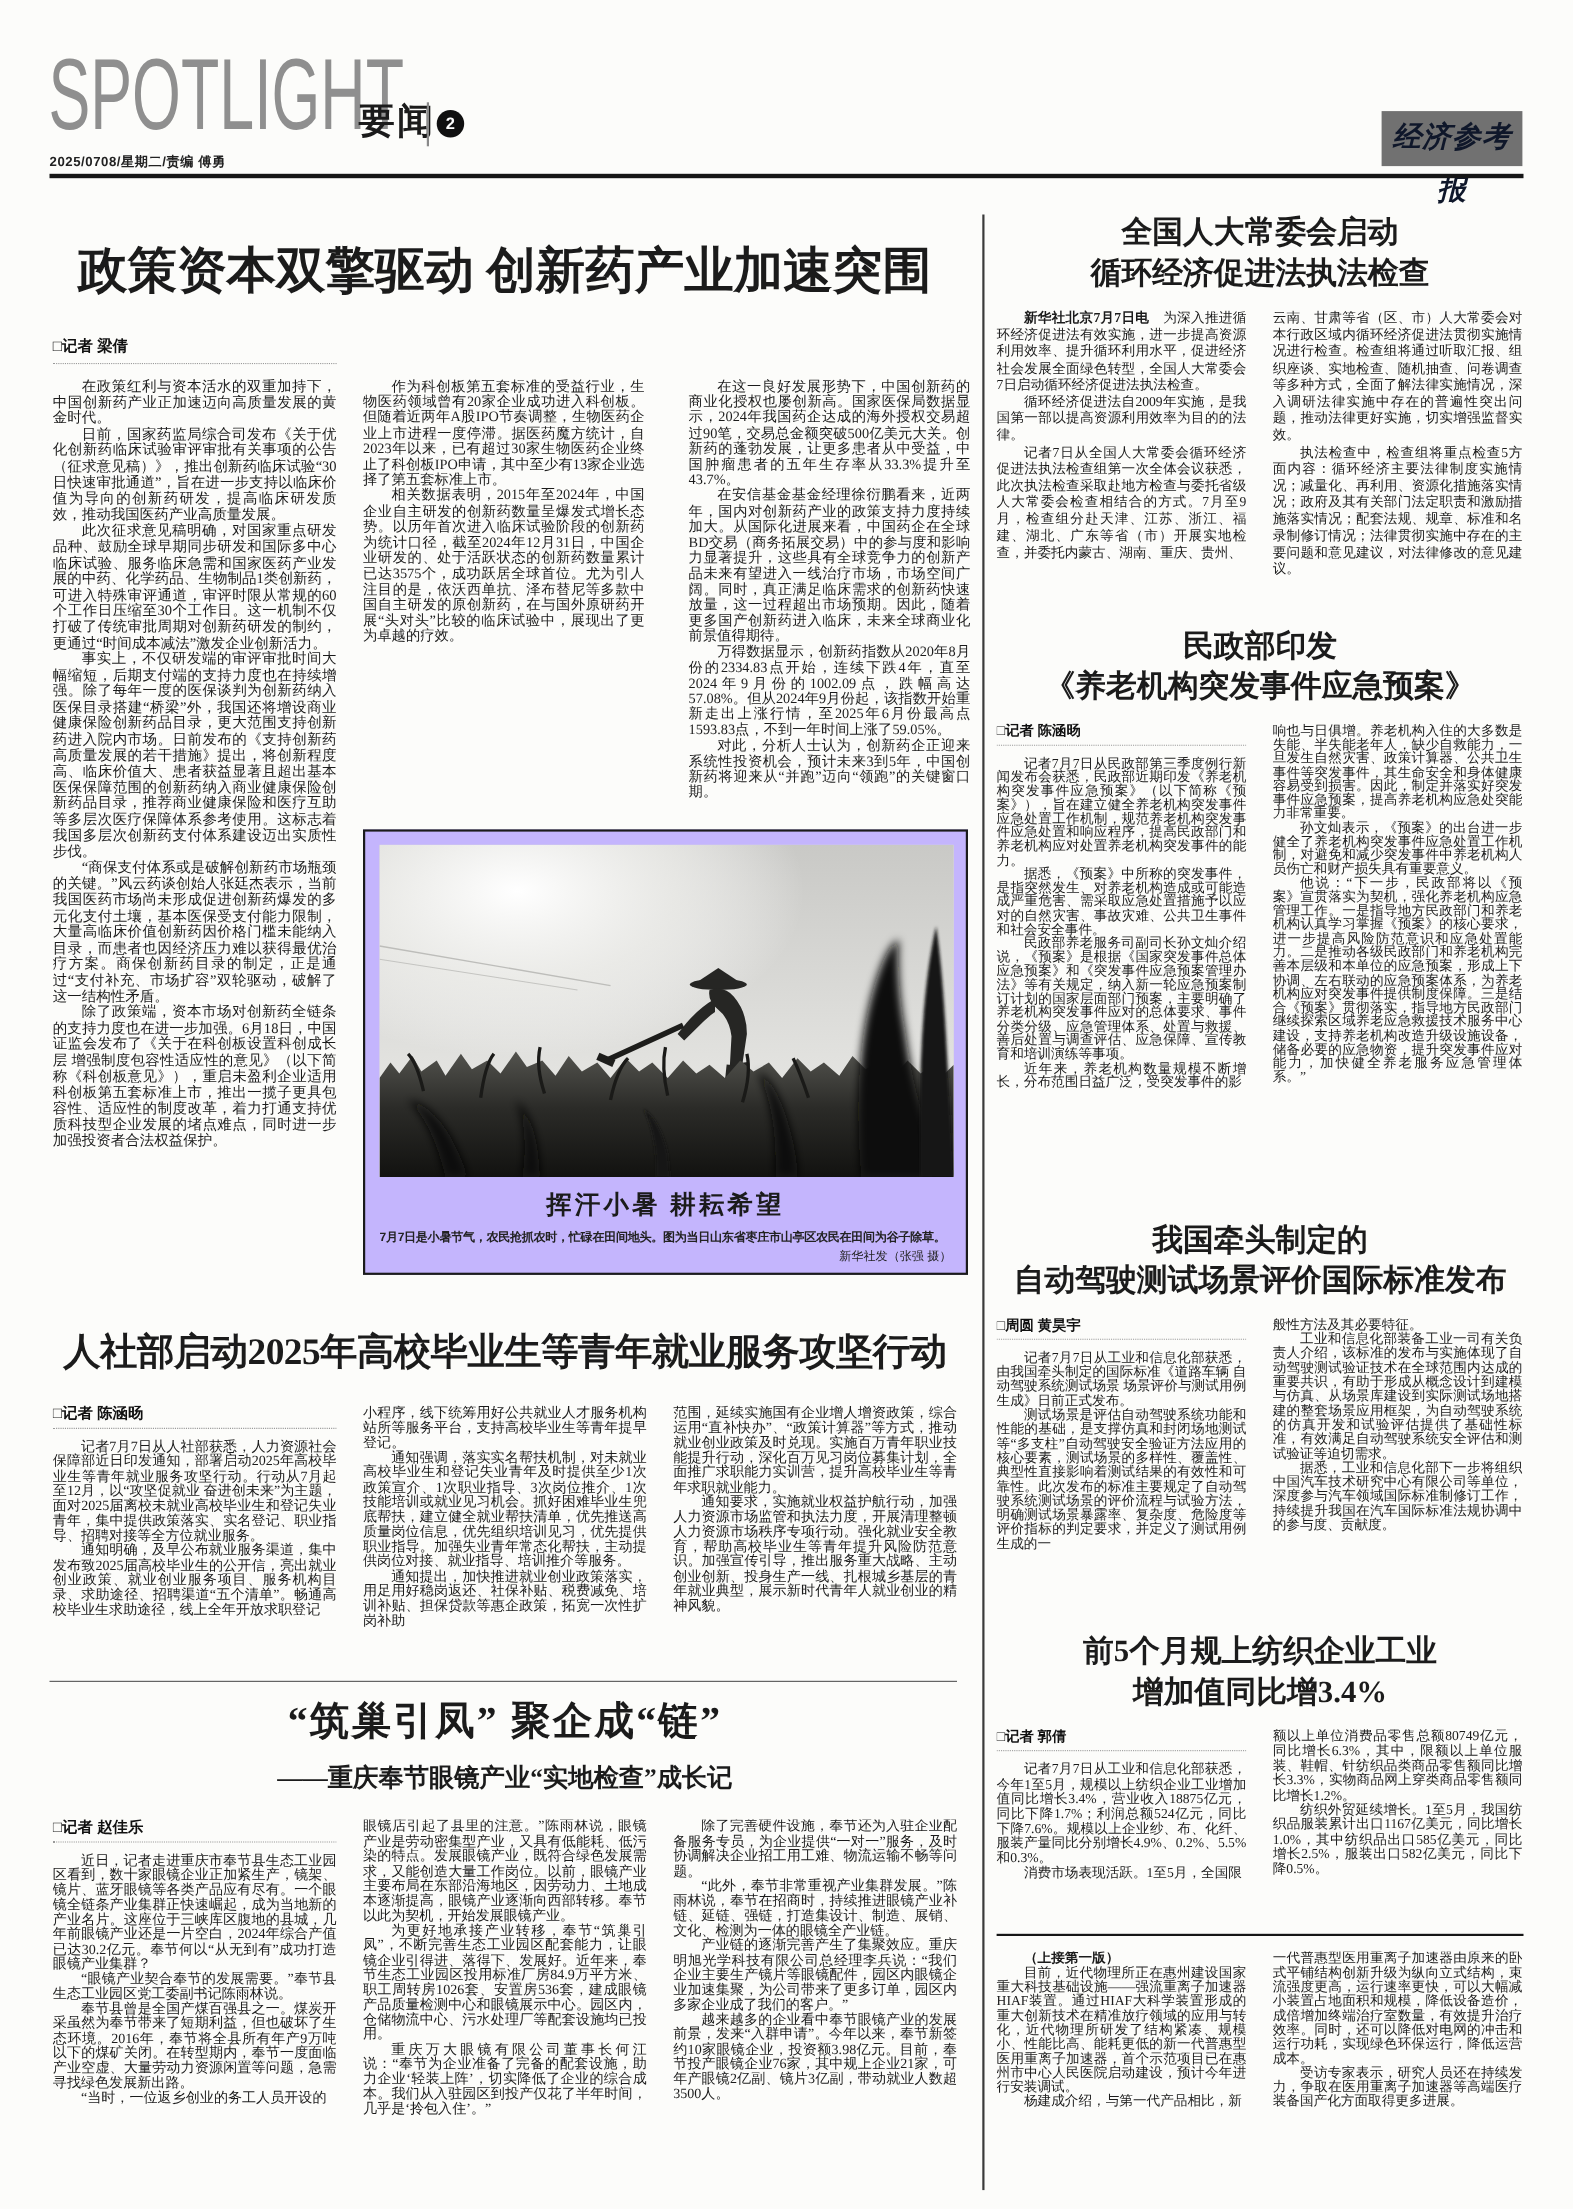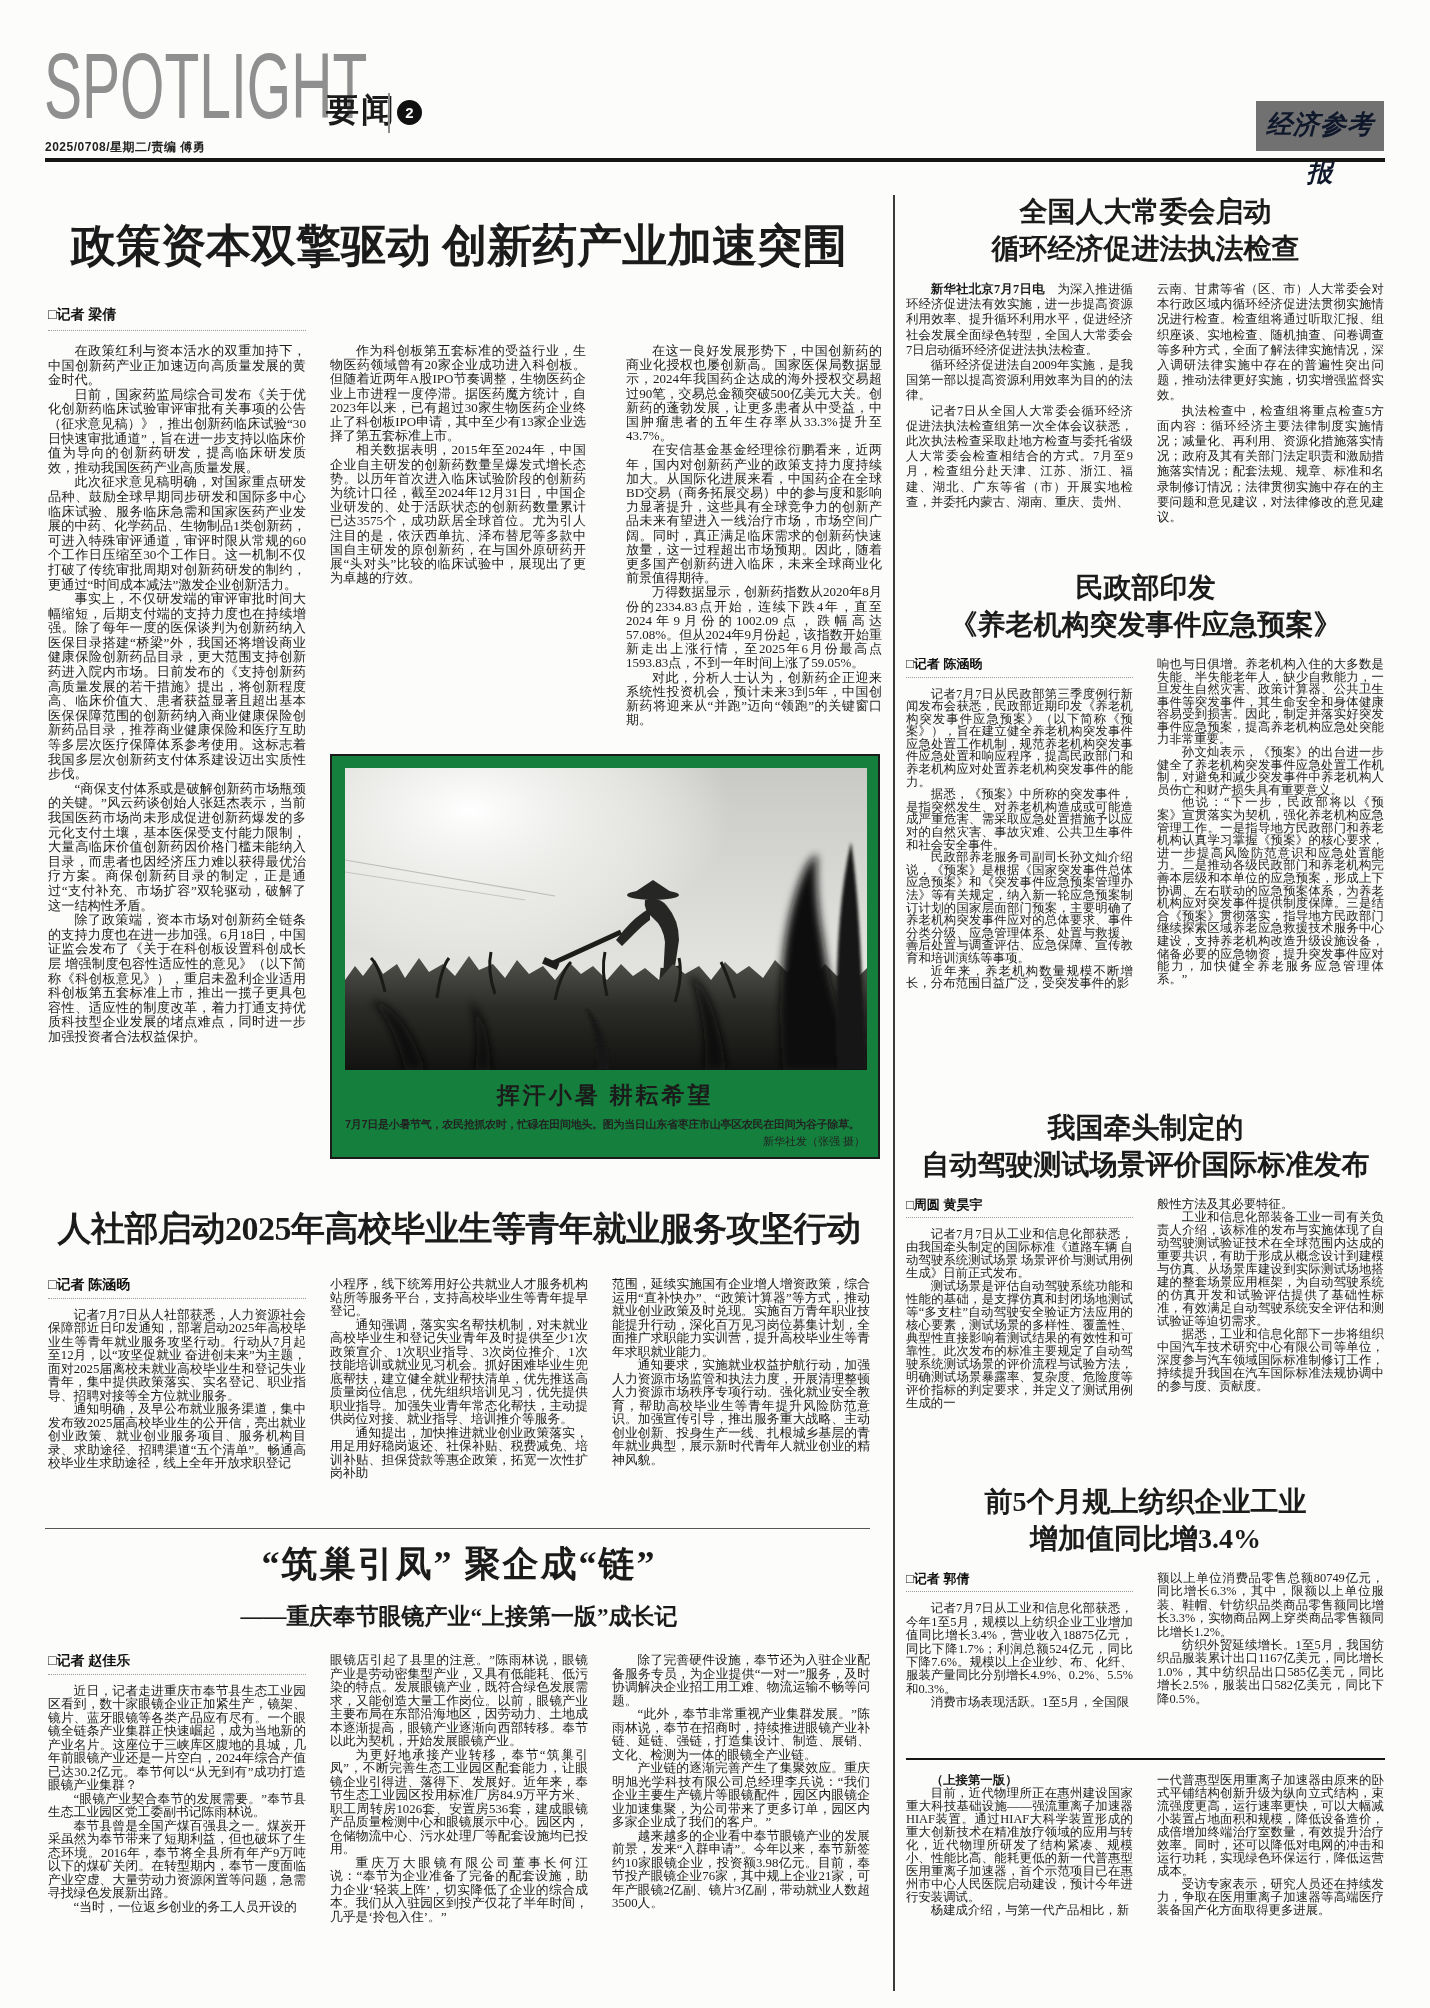--- a/index.html
+++ b/index.html
@@ -36,7 +36,7 @@
   .cols2{display:flex;gap:40px}
   .mcol{width:258px;height:400px;overflow:hidden;font-size:13px;line-height:14.2px}
   
-  .photo-block{margin-top:10px;width:550px;border:2px solid #1b1b1b;background:#15803d;
+  .photo-block{margin-top:10px;width:550px;border:2px solid #1b1b1b;background:#c4b5fd;
                padding:12px 13px 8px;box-sizing:border-box}
   .photo-img{width:522px;height:302px;display:block;background:#dcdcd9}
   .photo-caption{font-size:23px;font-weight:900;text-align:center;margin:10px 0 6px;letter-spacing:3px}

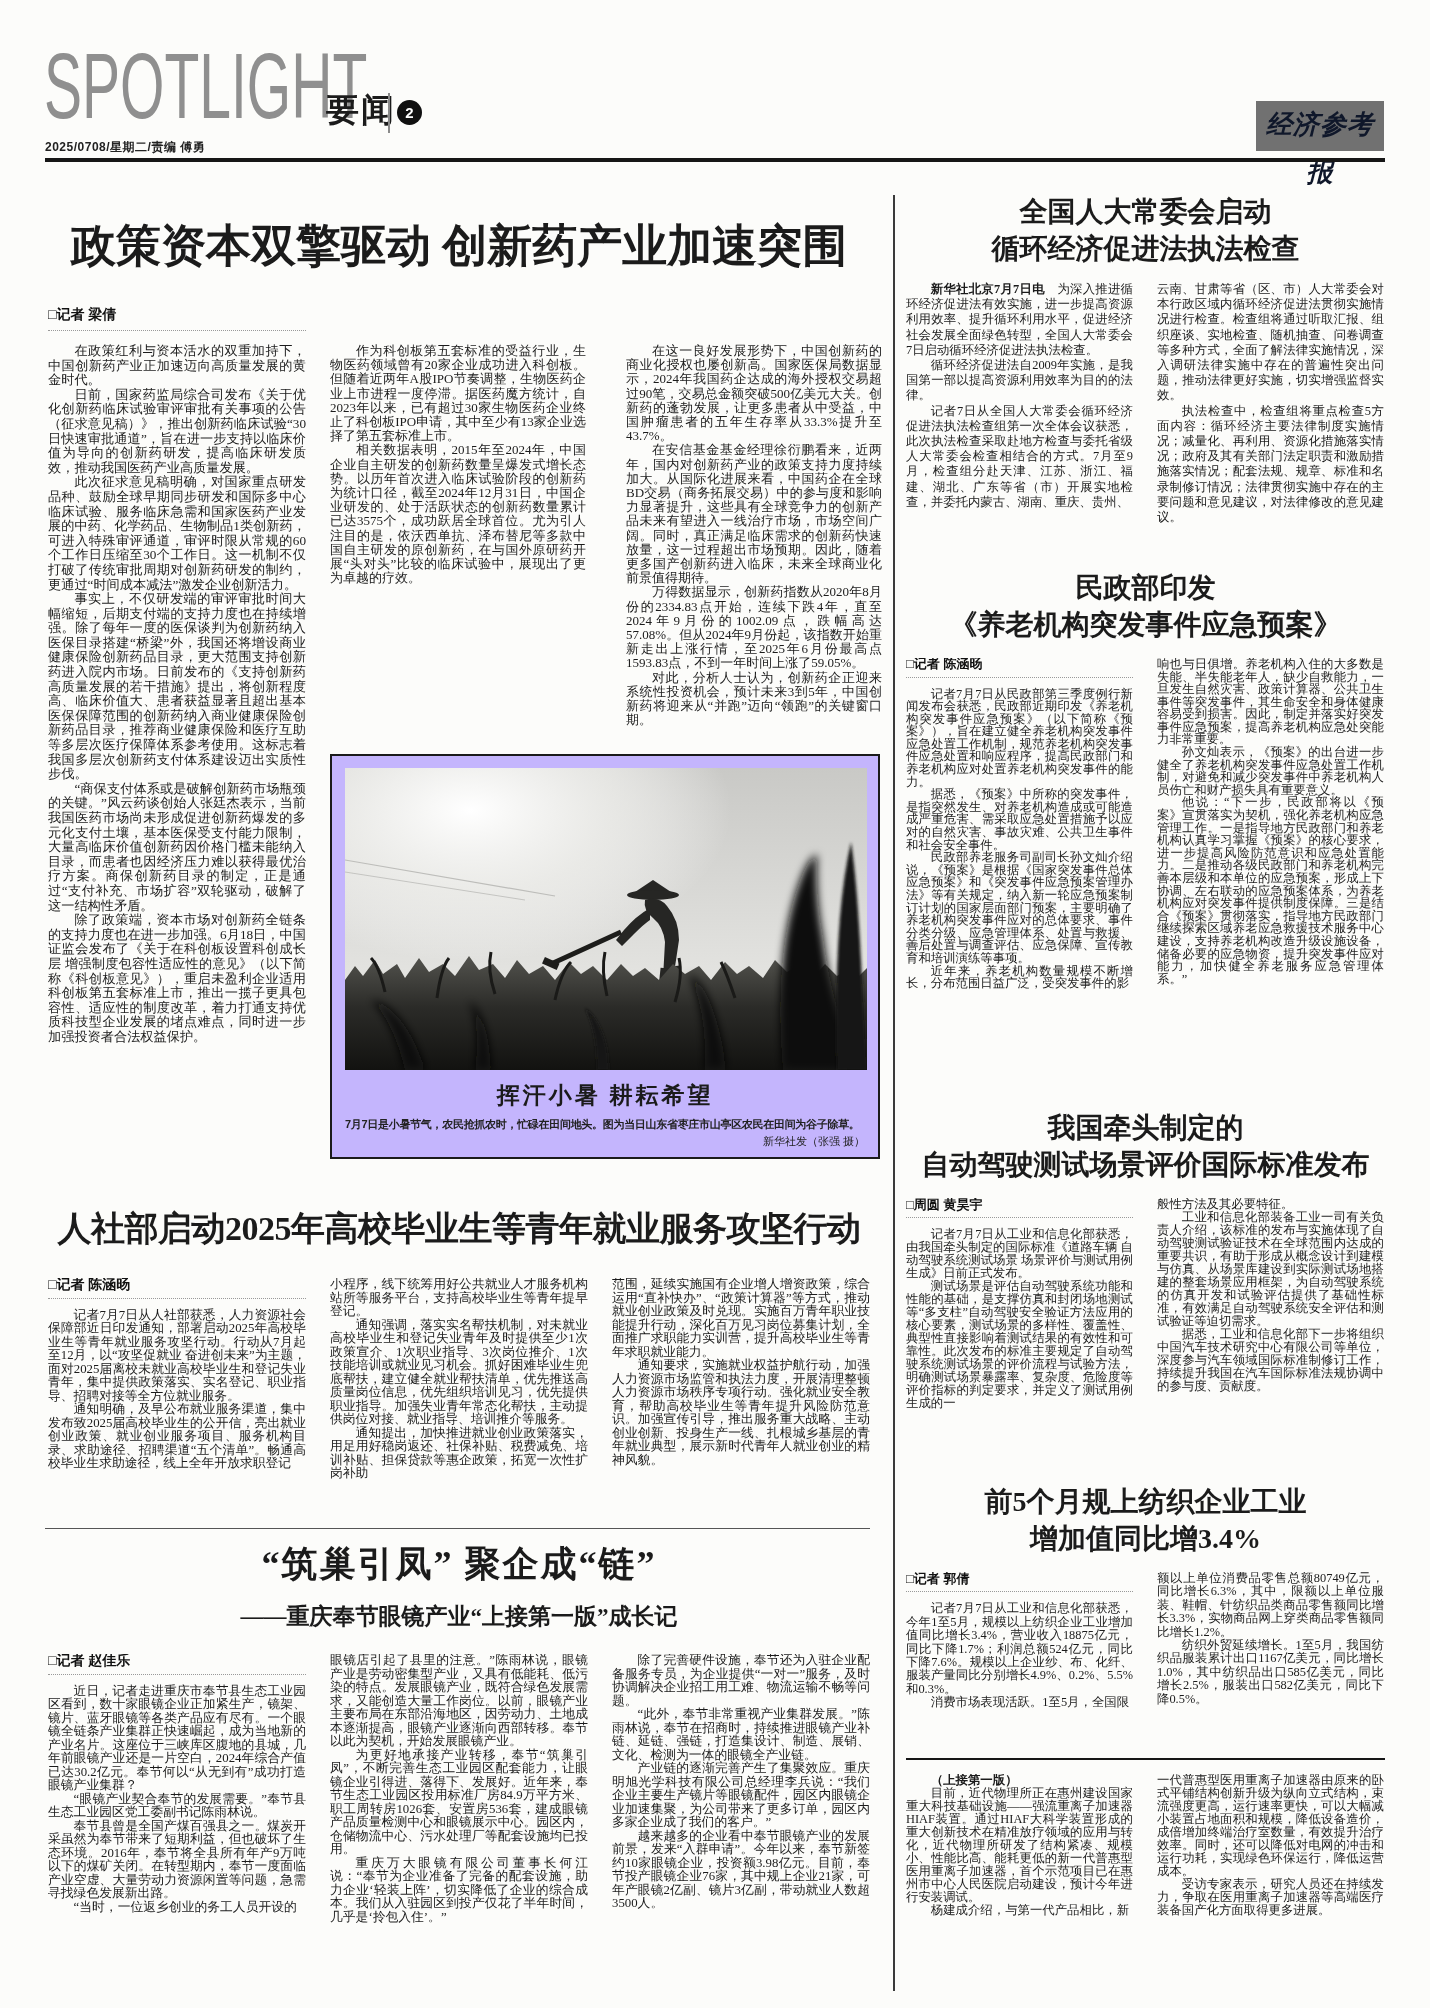--- a/index.html
+++ b/index.html
@@ -199,7 +199,7 @@
 <div class="abs glasses-rule"></div>
 <section class="abs glasses">
   <h2 class="glasses-headline">“筑巢引凤” 聚企成“链”</h2>
-  <div class="glasses-sub">——重庆奉节眼镜产业“上接第一版”成长记</div>
+  <div class="glasses-sub">——重庆奉节眼镜产业“实地检查”成长记</div>
   <div class="sec-body3">
     <div class="scol">
       <div class="byline">□记者 赵佳乐</div>

